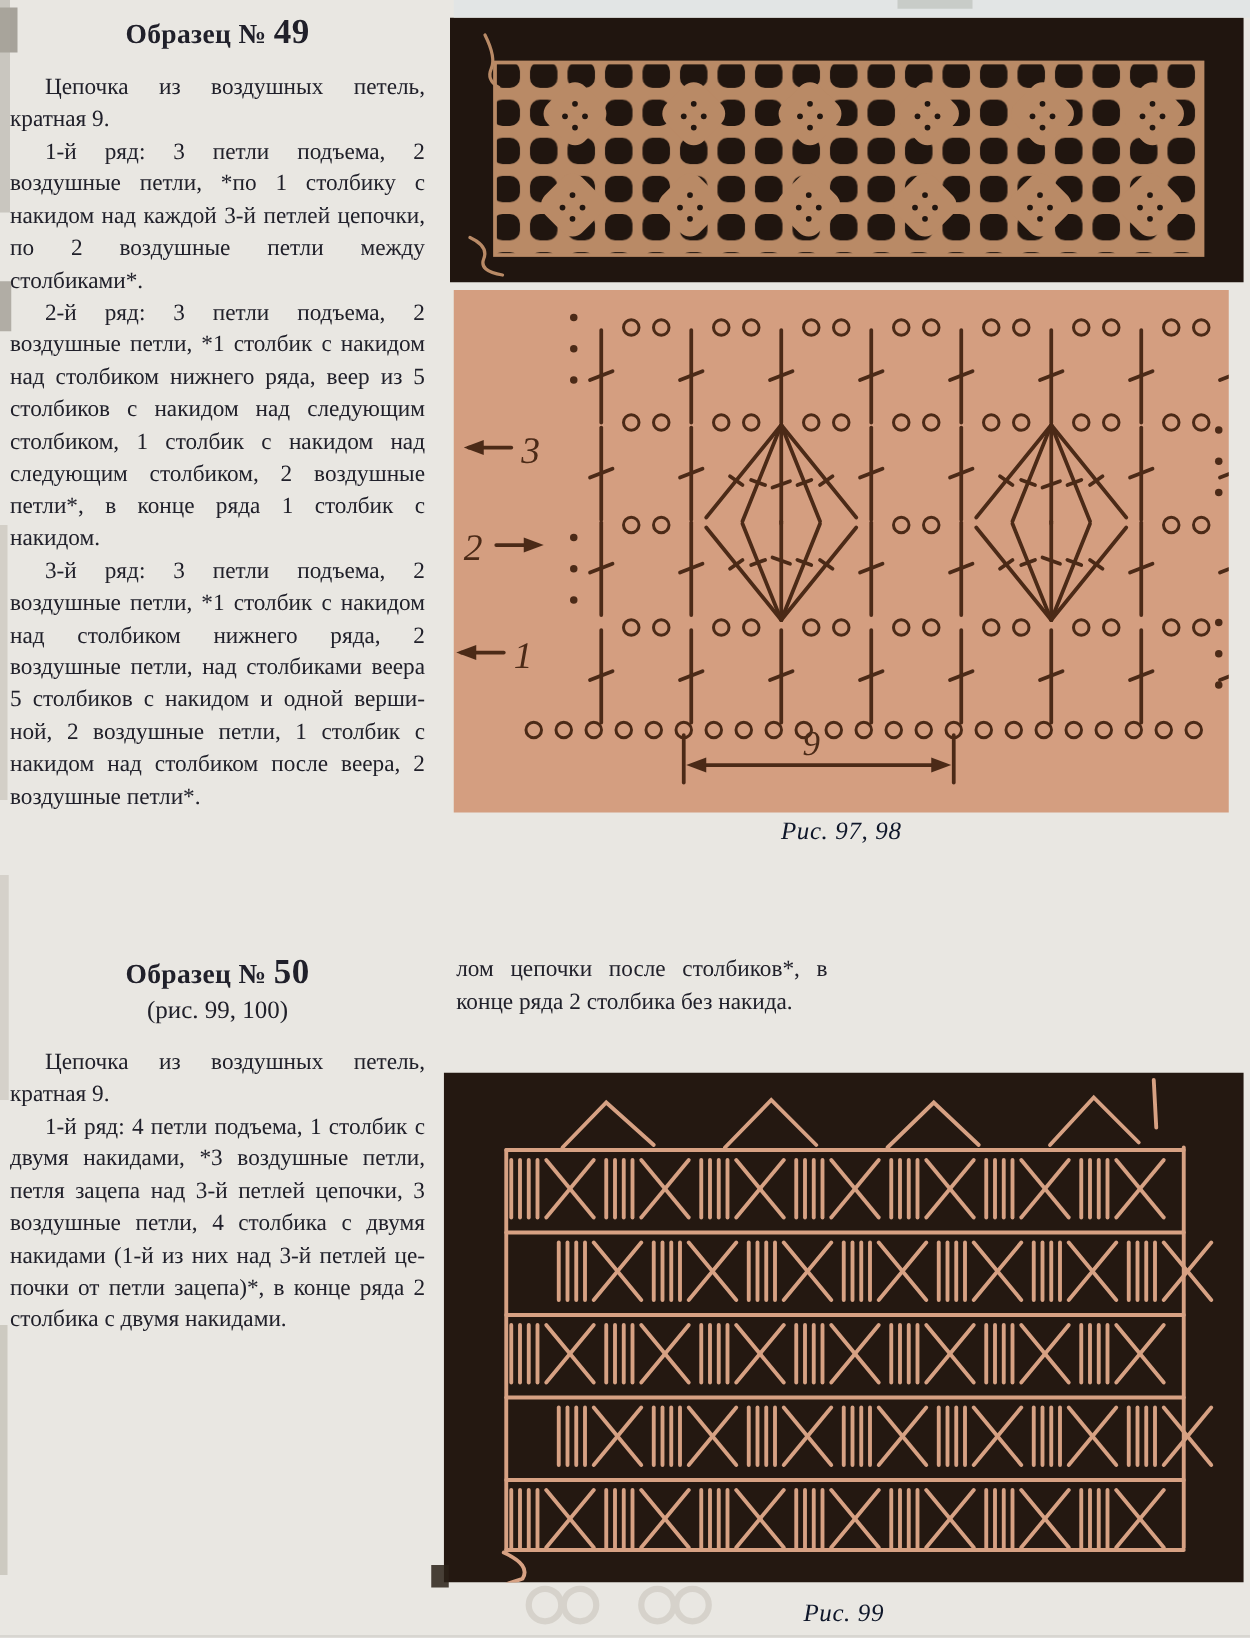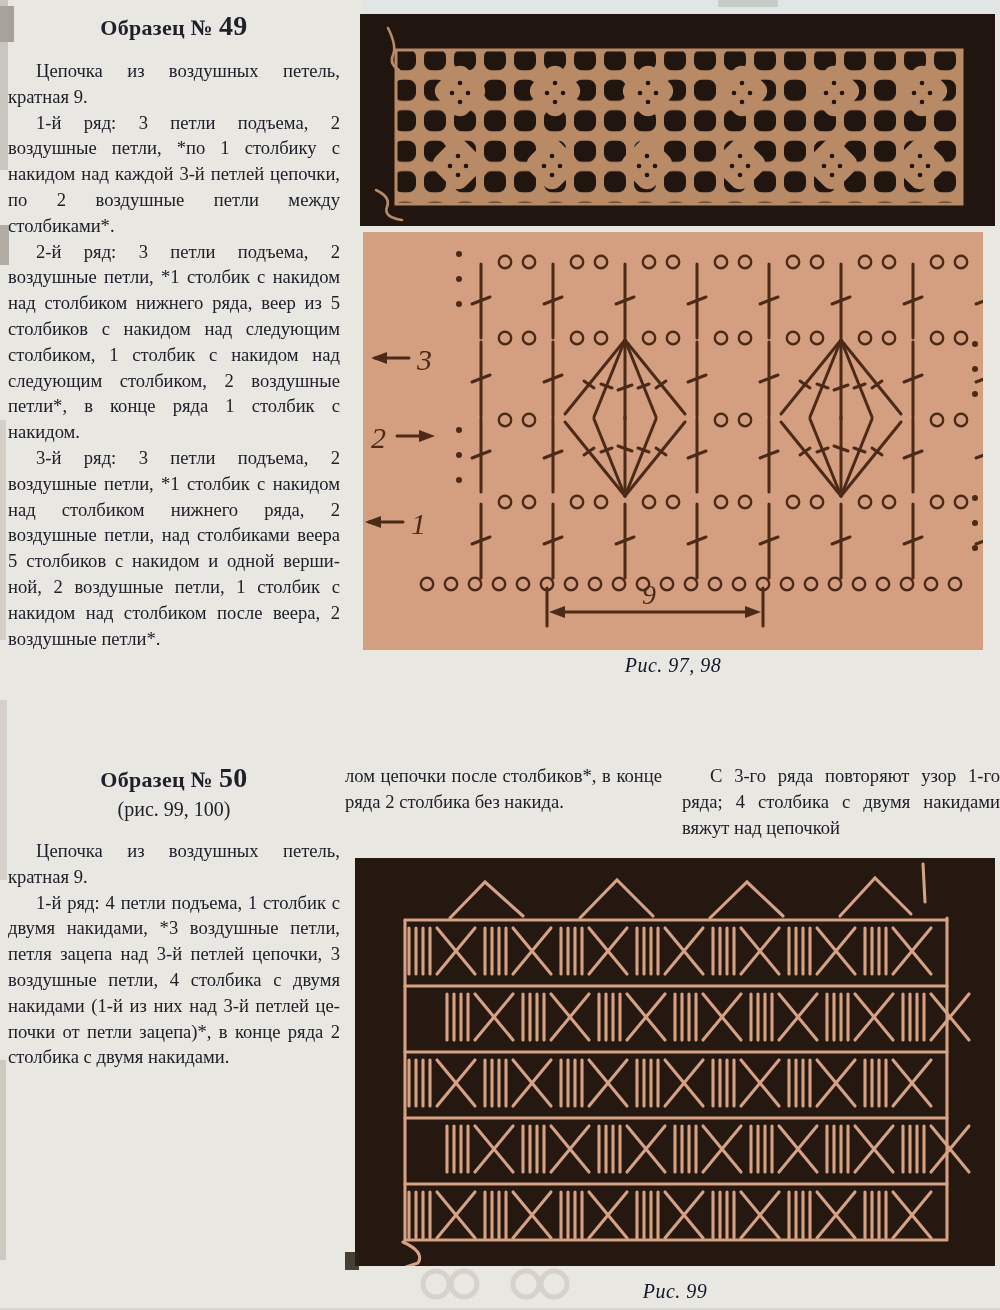--- a/index.html
+++ b/index.html
@@ -9,7 +9,7 @@
   
   .col{position:absolute;font-size:18.6px;line-height:25.8px;text-align:justify;}
   .col p{margin:0;text-indent:28px;hyphens:manual;}
-  .col p.noind{text-indent:0;}
+  .col p.noind{text-indent:0;margin-left:20px;}
   .sample-head{text-align:center;text-indent:0;margin:0 0 16px 0;}
   .sample-title{font-weight:bold;font-size:22px;line-height:28px;letter-spacing:.3px;}
   .sample-title .big{font-size:28px;}

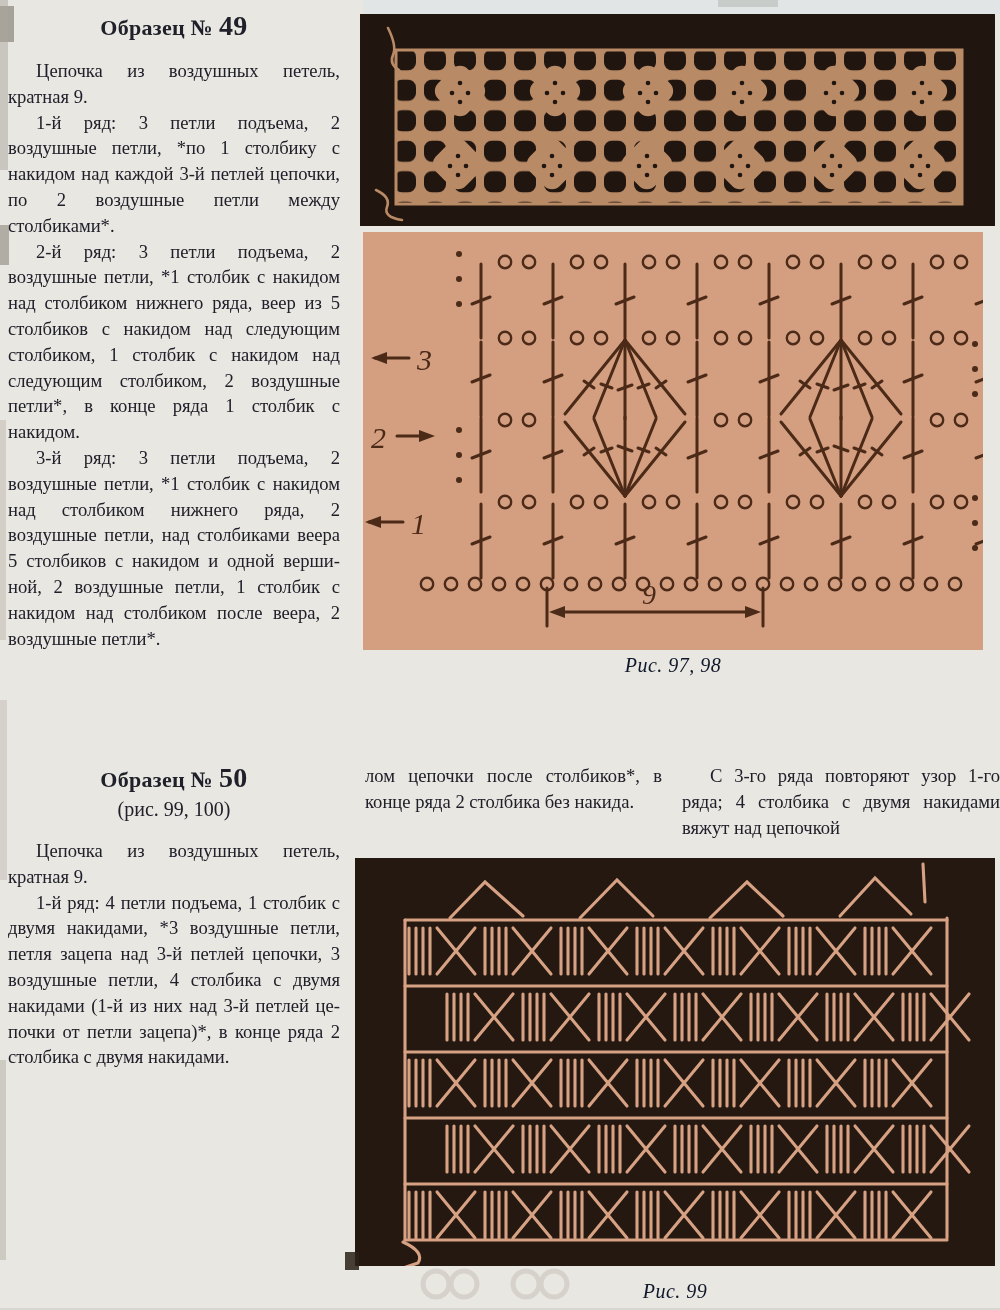--- a/index.html
+++ b/index.html
@@ -56,9 +56,6 @@
     <p class="noind">лом цепочки после столбиков*, в конце ряда 2 столбика без на­кида.</p>
   </div>
 
-  <div class="col" style="left:682px;top:763px;width:318px;">
-    <p>С 3-го ряда повторяют узор 1-го ряда; 4 столбика с двумя накидами вяжут над цепочкой</p>
-  </div>
 
   <div class="figwrap" style="left:360px;top:14px;width:635px;height:212px;">
     <svg class="ph1" width="635" height="212" viewBox="0 0 635 212">

